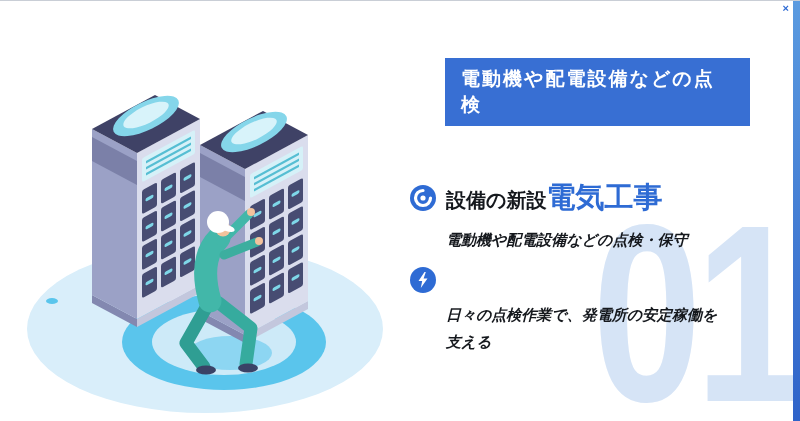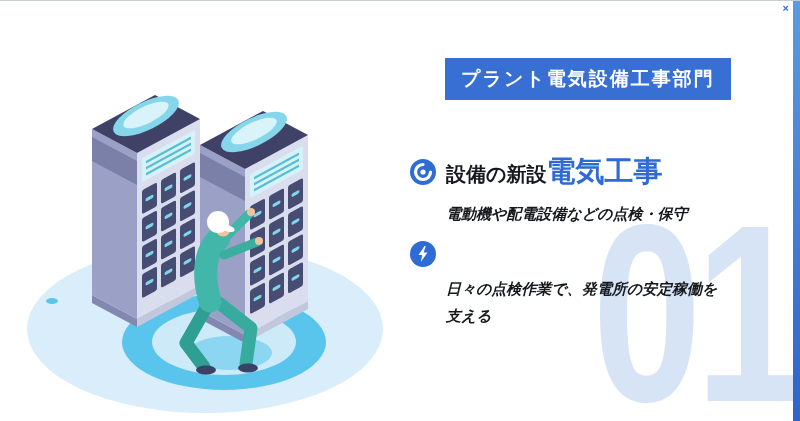--- a/index.html
+++ b/index.html
@@ -105,7 +105,7 @@
   <div class="watermark">01</div>
 
   <div class="content">
-    <div class="badge">プラント電気設備工事部門</div>
+    <div class="badge">電動機や配電設備などの点検</div>
 
     <div class="point">
       <span class="point-icon">

